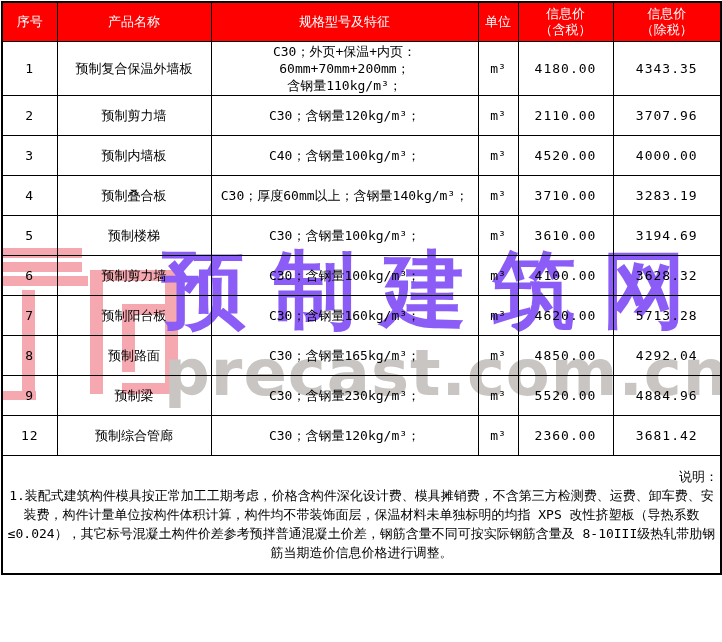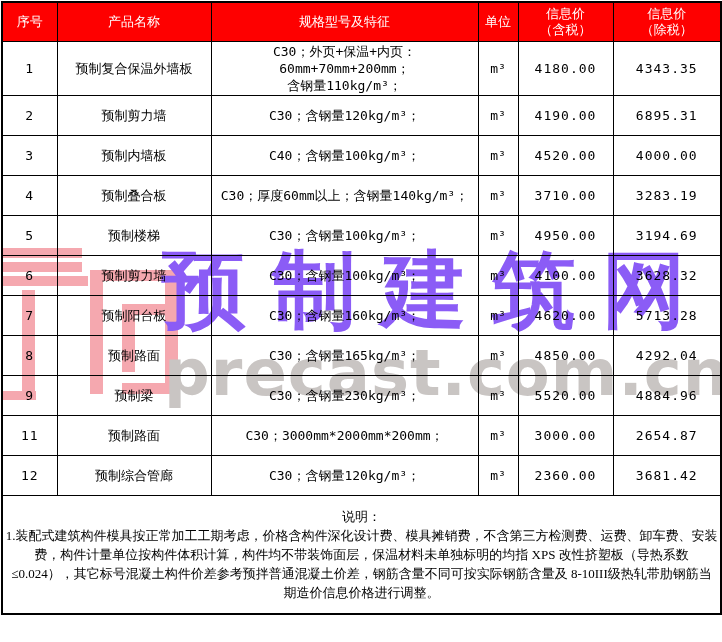--- a/index.html
+++ b/index.html
@@ -128,7 +128,7 @@
         <td>预制剪力墙</td>
         <td class="spec">C30；含钢量120kg/m³；</td>
         <td>m³</td>
-        <td class="num">4190.00</td>
+        <td class="num">2110.00</td>
         <td class="num">6895.31</td>
       </tr>
       <tr>

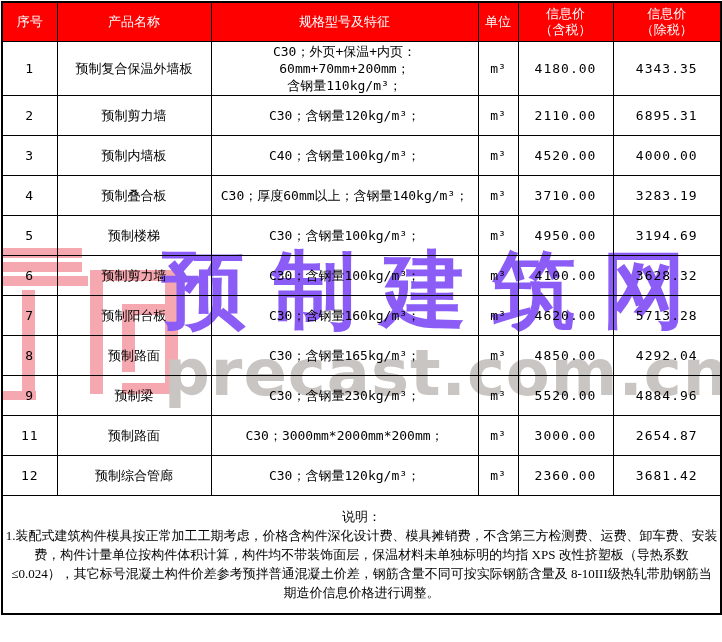--- a/index.html
+++ b/index.html
@@ -129,7 +129,7 @@
         <td class="spec">C30；含钢量120kg/m³；</td>
         <td>m³</td>
         <td class="num">2110.00</td>
-        <td class="num">6895.31</td>
+        <td class="num">3707.96</td>
       </tr>
       <tr>
         <td class="num">3</td>

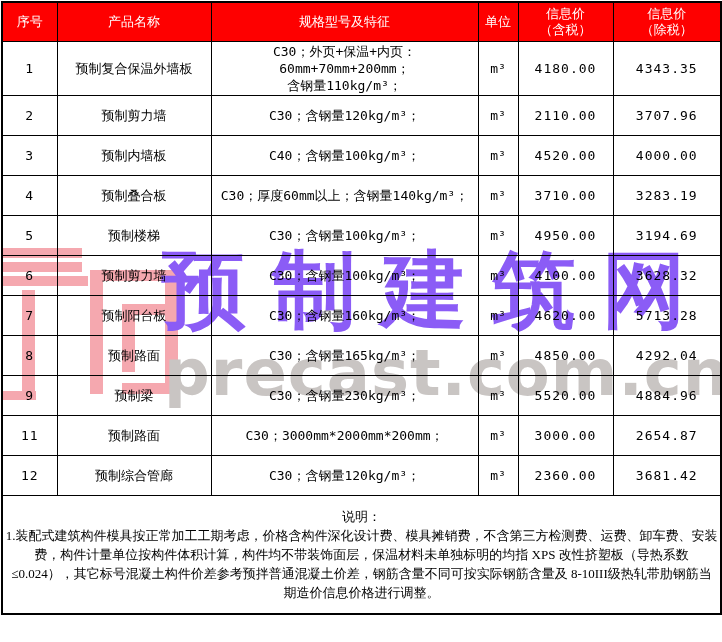--- a/index.html
+++ b/index.html
@@ -152,7 +152,7 @@
         <td>预制楼梯</td>
         <td class="spec">C30；含钢量100kg/m³；</td>
         <td>m³</td>
-        <td class="num">4950.00</td>
+        <td class="num">3610.00</td>
         <td class="num">3194.69</td>
       </tr>
       <tr>

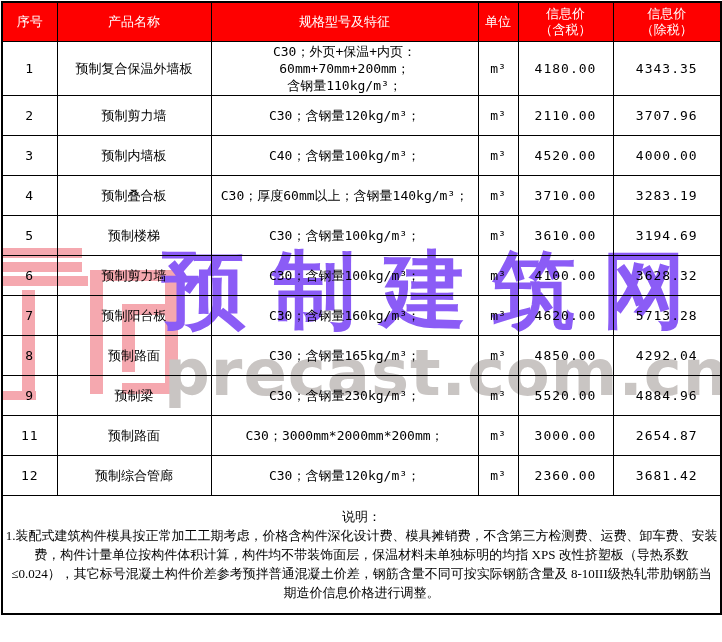--- a/index.html
+++ b/index.html
@@ -188,14 +188,6 @@
         <td class="num">4884.96</td>
       </tr>
       <tr>
-        <td class="num">11</td>
-        <td>预制路面</td>
-        <td class="spec">C30；3000mm*2000mm*200mm；</td>
-        <td>m³</td>
-        <td class="num">3000.00</td>
-        <td class="num">2654.87</td>
-      </tr>
-      <tr>
         <td class="num">12</td>
         <td>预制综合管廊</td>
         <td class="spec">C30；含钢量120kg/m³；</td>

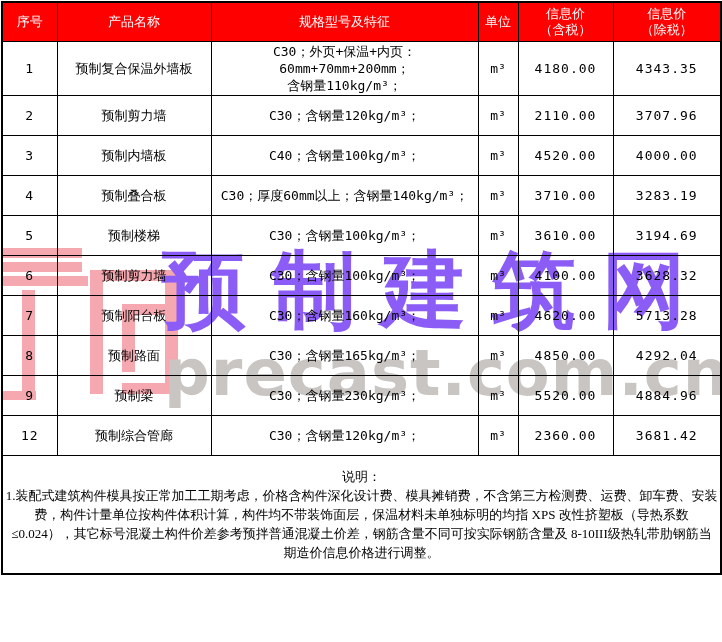--- a/index.html
+++ b/index.html
@@ -64,7 +64,7 @@
     font-size:14px; line-height:19px;
     background:#ffffff;
   }
-  .notes-label { display:block; }
+  .notes-label { display:block;text-align:right; }
   .notes-body { display:block;font-family:Liberation Serif, serif; }
 </style>
 </head>

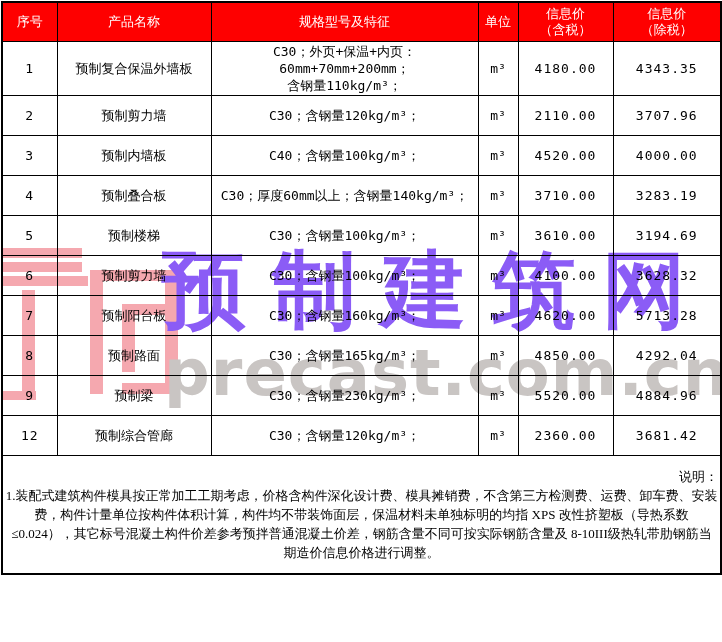--- a/index.html
+++ b/index.html
@@ -65,7 +65,7 @@
     background:#ffffff;
   }
   .notes-label { display:block;text-align:right; }
-  .notes-body { display:block;font-family:Liberation Serif, serif; }
+  .notes-body { display:block; }
 </style>
 </head>
 <body>

